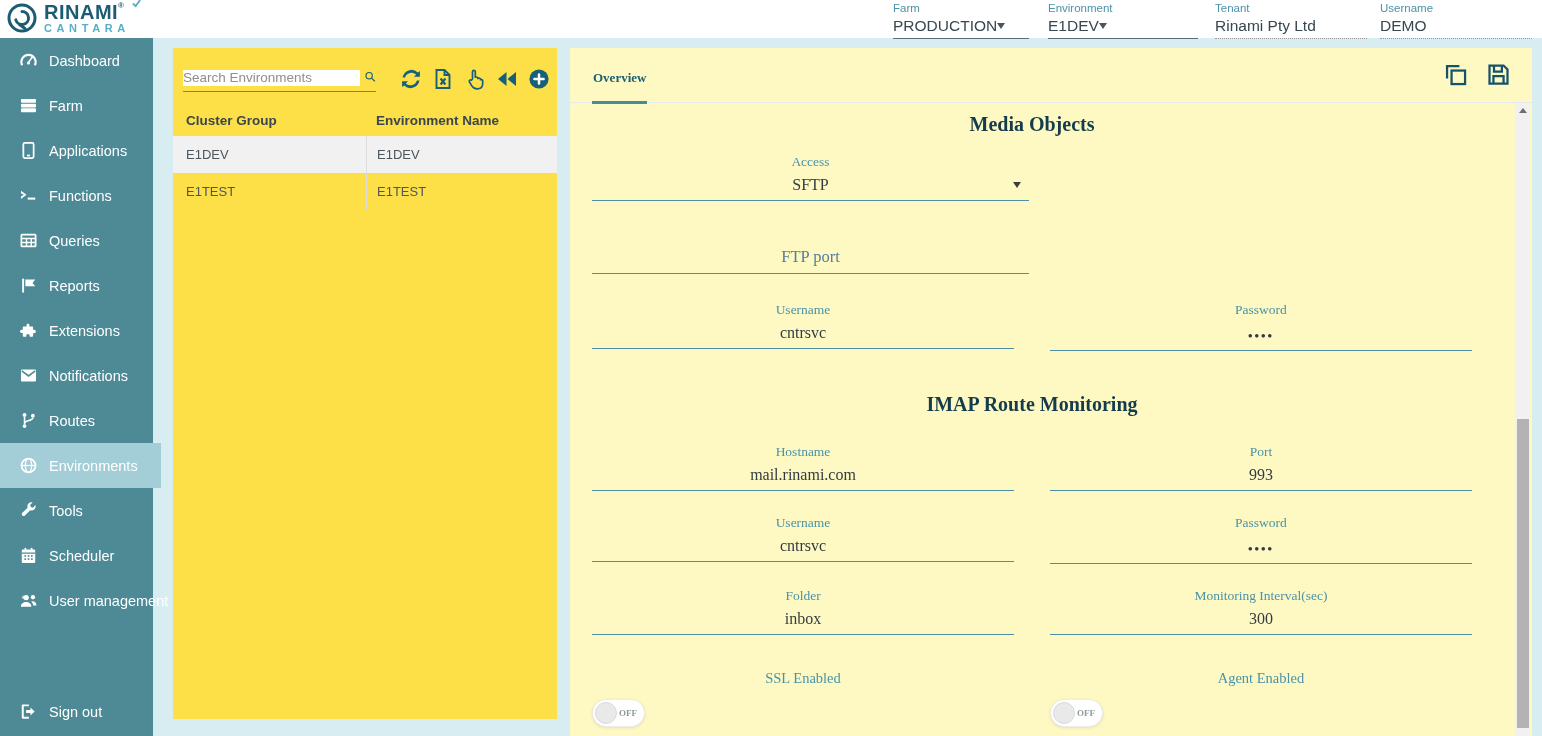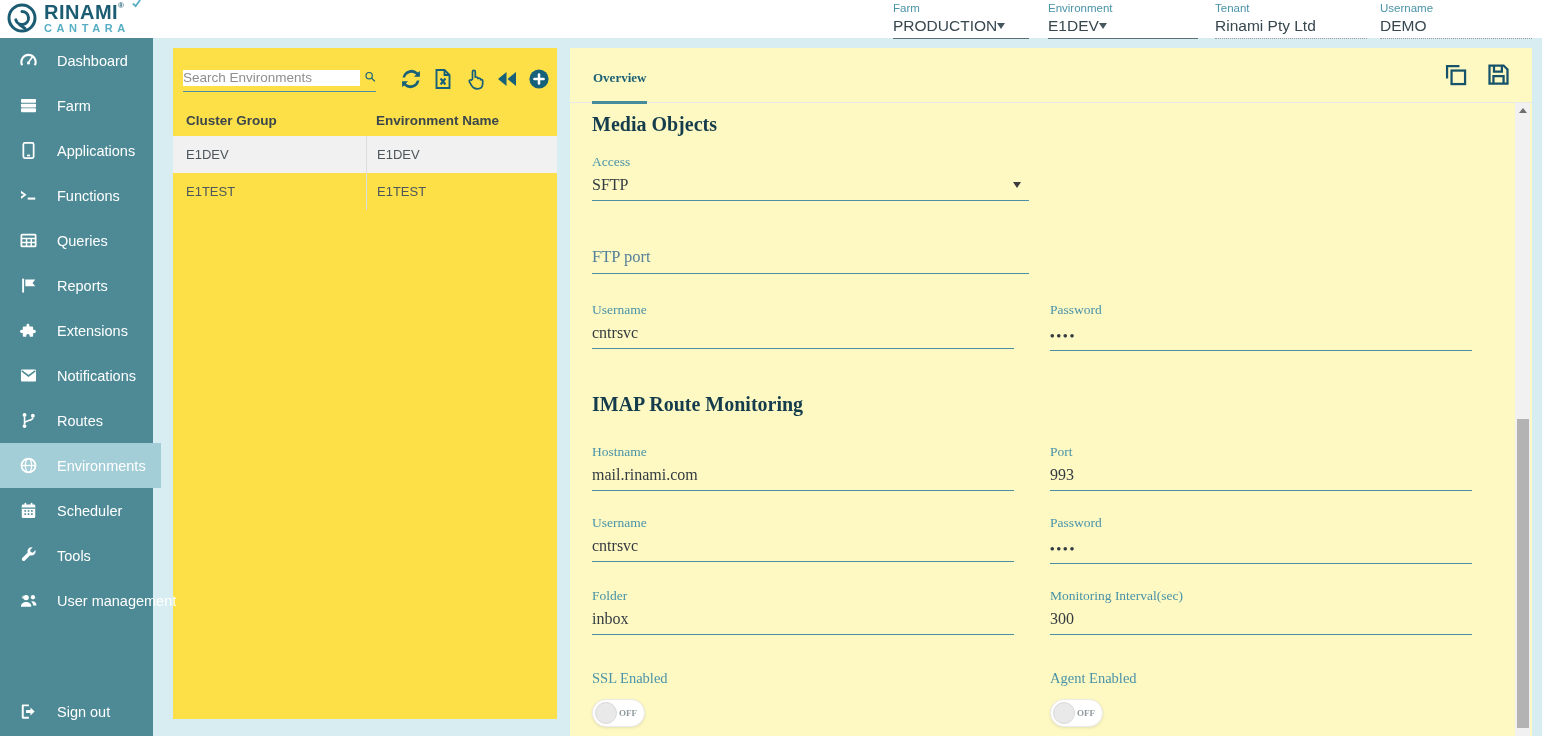--- a/index.html
+++ b/index.html
@@ -34,7 +34,7 @@
 
   
   .sidebar { position:absolute; top:38px; left:0; bottom:0; width:153px; background:#4d8a96; z-index:4; overflow:visible; }
-  .nav-item { position:relative; display:flex; align-items:center; gap:19px; height:45px; padding-left:19px; color:#fff; cursor:pointer; }
+  .nav-item { position:relative; display:flex; align-items:center; gap:11px; height:45px; padding-left:19px; color:#fff; cursor:pointer; }
   .nav-item svg { width:19px; height:19px; flex:0 0 19px; }
   .nav-label { font-size:14.5px; white-space:nowrap; }
   .nav-item.active { background:#a3ced7; width:161px; }

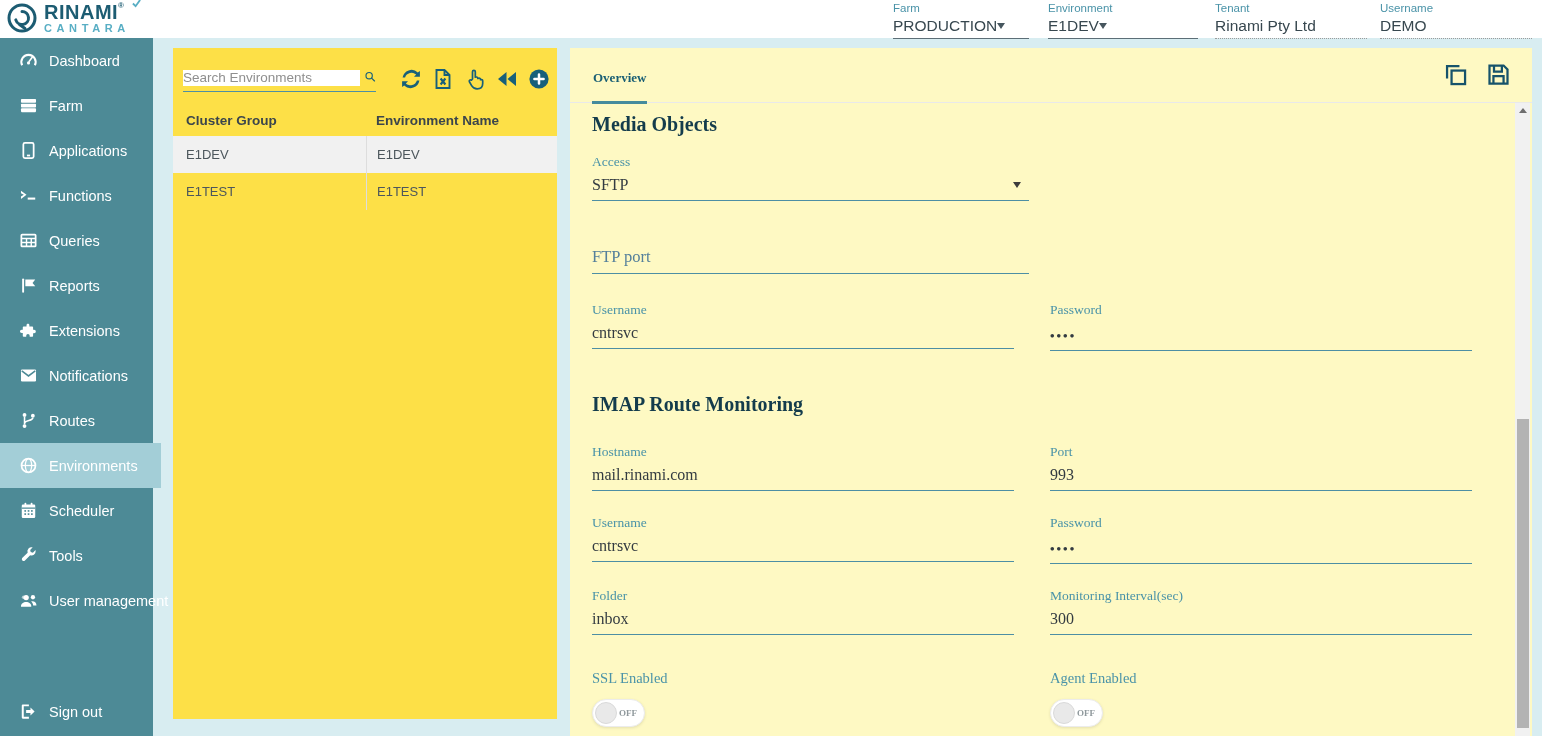--- a/index.html
+++ b/index.html
@@ -72,7 +72,7 @@
   .action-btn svg { width:27px; height:27px; }
 
   
-  .main-content { padding:10px 60px 0 22px; }
+  .main-content { padding:10px 60px 0 22px;text-align:center; }
   .sec-title { font-size:20px; font-weight:bold; color:#143c4c; margin:0; }
   .sec-title.mt { margin-top:42px; }
 

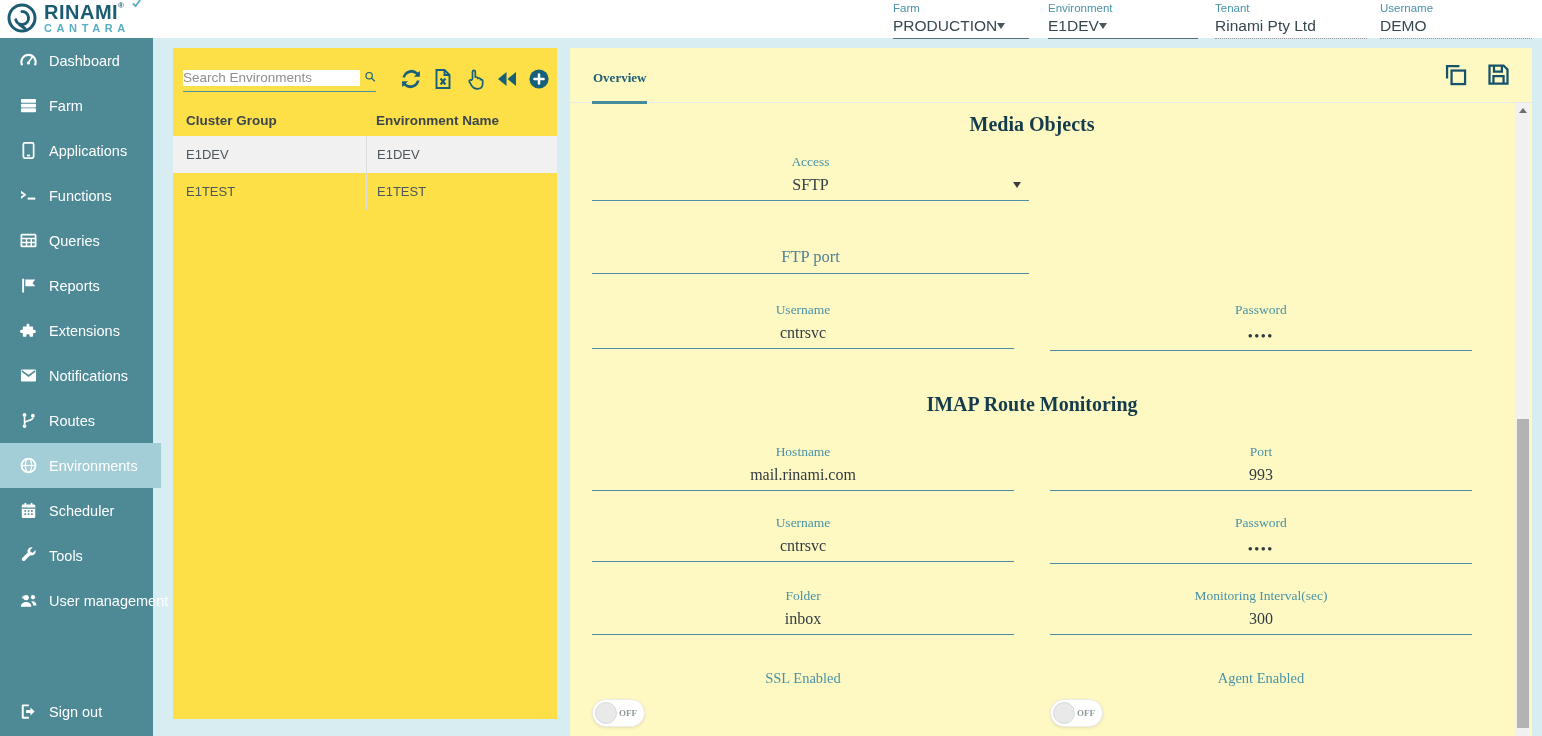--- a/index.html
+++ b/index.html
@@ -231,6 +231,12 @@
   </div>
   <div class="nav-item">
     <svg viewBox="0 0 24 24" fill="currentColor">
+        <path d="M21 6.7a5.2 5.2 0 0 1-6.9 4.9l-6.9 6.9a2.3 2.3 0 0 1-3.2-3.2l6.9-6.9a5.2 5.2 0 0 1 6.4-6.7l-3.2 3.2.7 2.8 2.8.7 3.2-3.2c.1.5.2 1 .2 1.5z"></path>
+      </svg>
+    <span class="nav-label">Tools</span>
+  </div>
+  <div class="nav-item">
+    <svg viewBox="0 0 24 24" fill="currentColor">
         <path d="M5 4.5h14A1.5 1.5 0 0 1 20.5 6v14a1.5 1.5 0 0 1-1.5 1.5H5A1.5 1.5 0 0 1 3.5 20V6A1.5 1.5 0 0 1 5 4.5z"></path>
         <path d="M3.5 9h17" stroke="#4d8a96" stroke-width="1.6"></path>
         <rect x="7" y="2.2" width="2.2" height="4.2" rx="1"></rect>
@@ -248,12 +254,6 @@
   </div>
   <div class="nav-item">
     <svg viewBox="0 0 24 24" fill="currentColor">
-        <path d="M21 6.7a5.2 5.2 0 0 1-6.9 4.9l-6.9 6.9a2.3 2.3 0 0 1-3.2-3.2l6.9-6.9a5.2 5.2 0 0 1 6.4-6.7l-3.2 3.2.7 2.8 2.8.7 3.2-3.2c.1.5.2 1 .2 1.5z"></path>
-      </svg>
-    <span class="nav-label">Tools</span>
-  </div>
-  <div class="nav-item">
-    <svg viewBox="0 0 24 24" fill="currentColor">
         <circle cx="9" cy="8.3" r="3.4"></circle>
         <path d="M2.5 19.2c0-3.2 2.9-5.3 6.5-5.3s6.5 2.1 6.5 5.3v.7h-13z"></path>
         <circle cx="17.6" cy="7.9" r="2.7"></circle>

